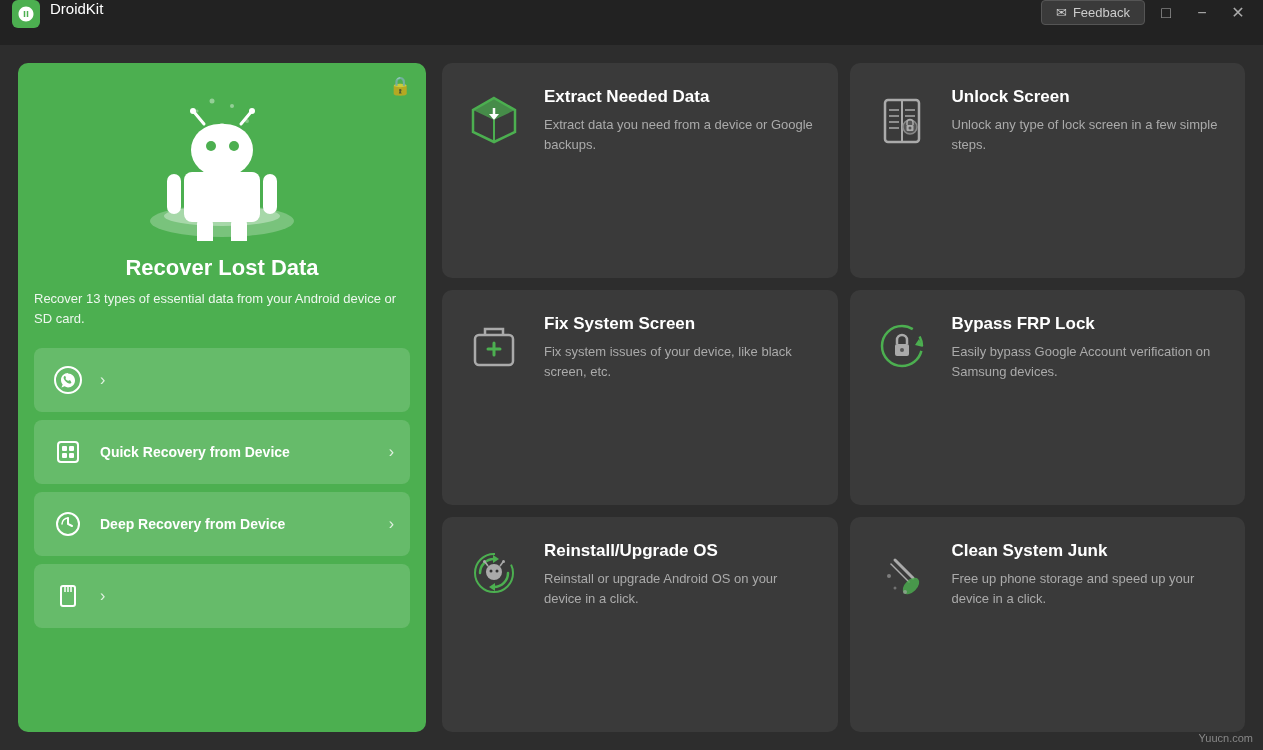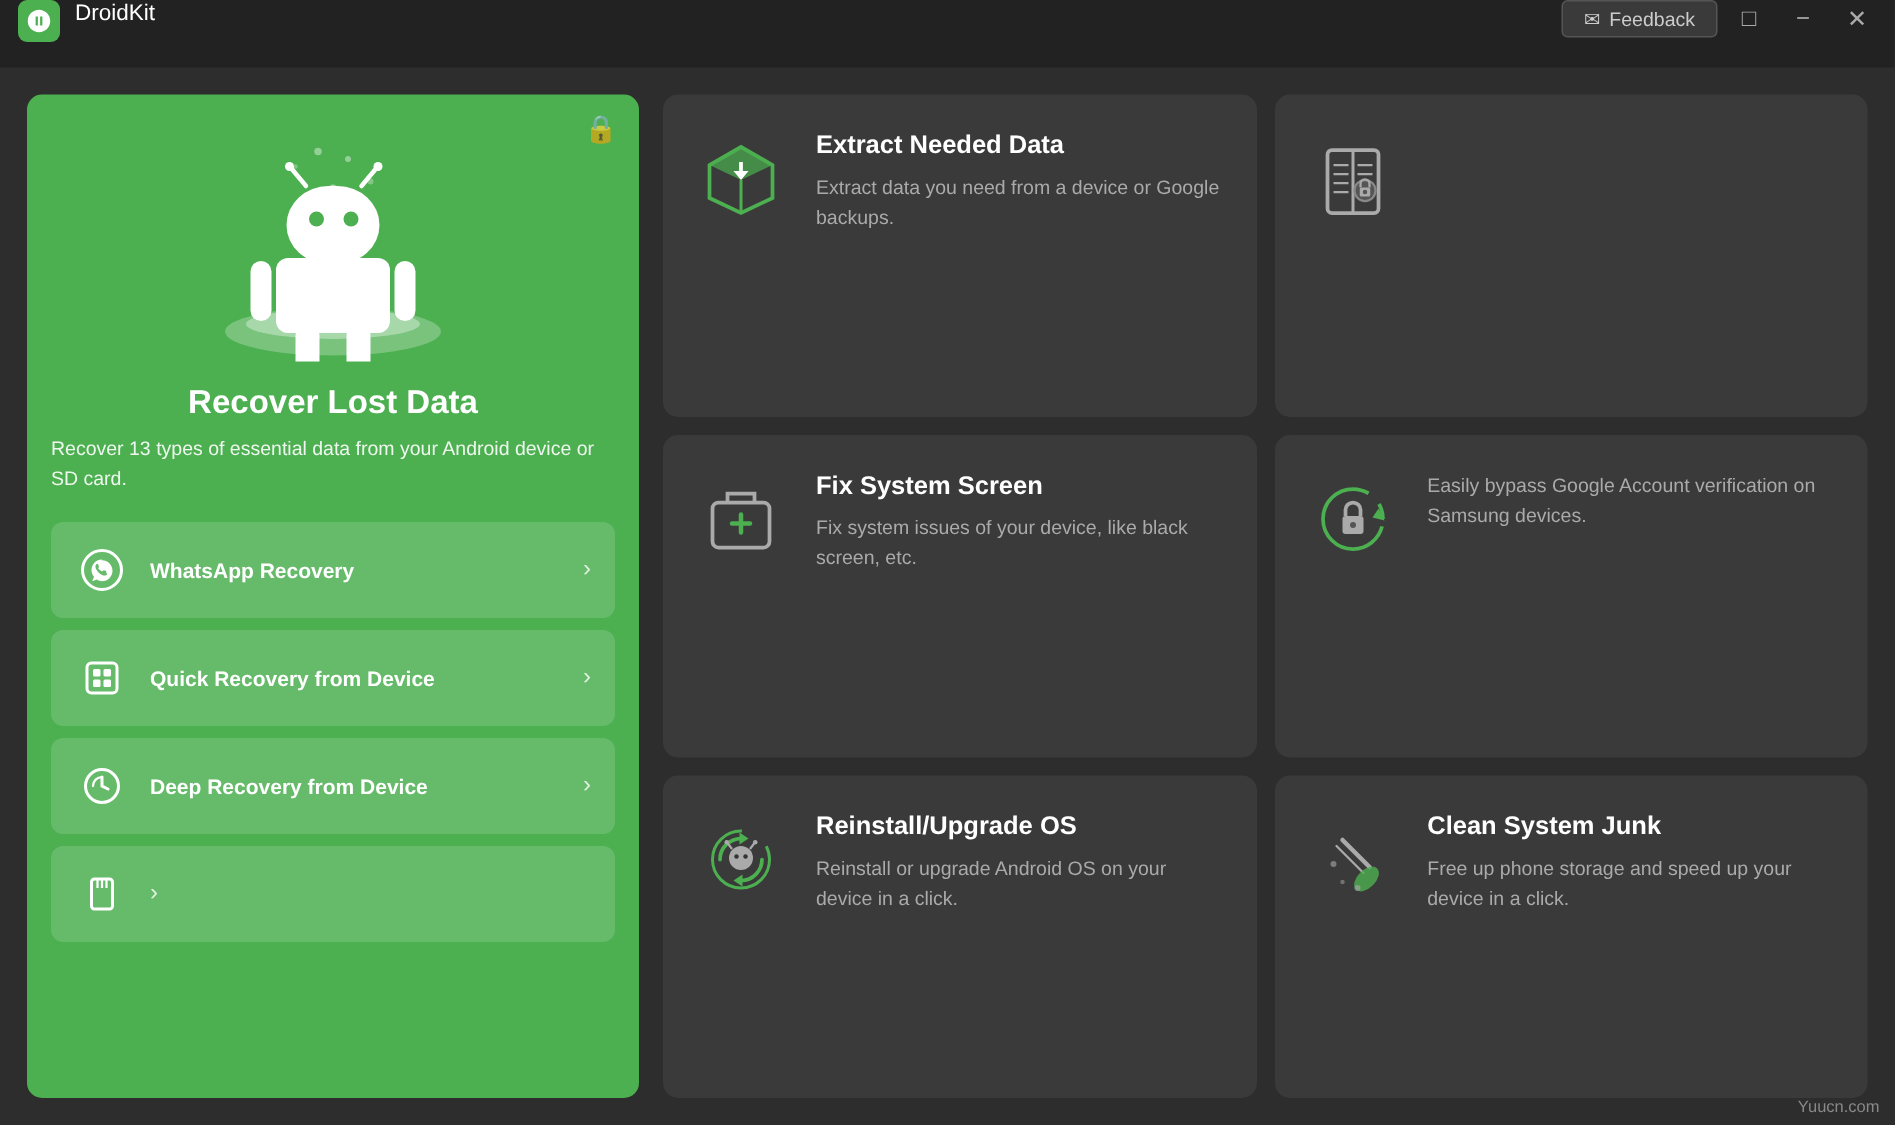--- a/index.html
+++ b/index.html
@@ -364,6 +364,10 @@
           <circle cx="37" cy="38" r="1.5" fill="#555"></circle>
         </svg>
       </div>
+      <div class="card-text">
+        <div class="card-title">Unlock Screen</div>
+        <div class="card-desc">Unlock any type of lock screen in a few simple steps.</div>
+      </div>
     </div>
 
     <div class="grid-card">

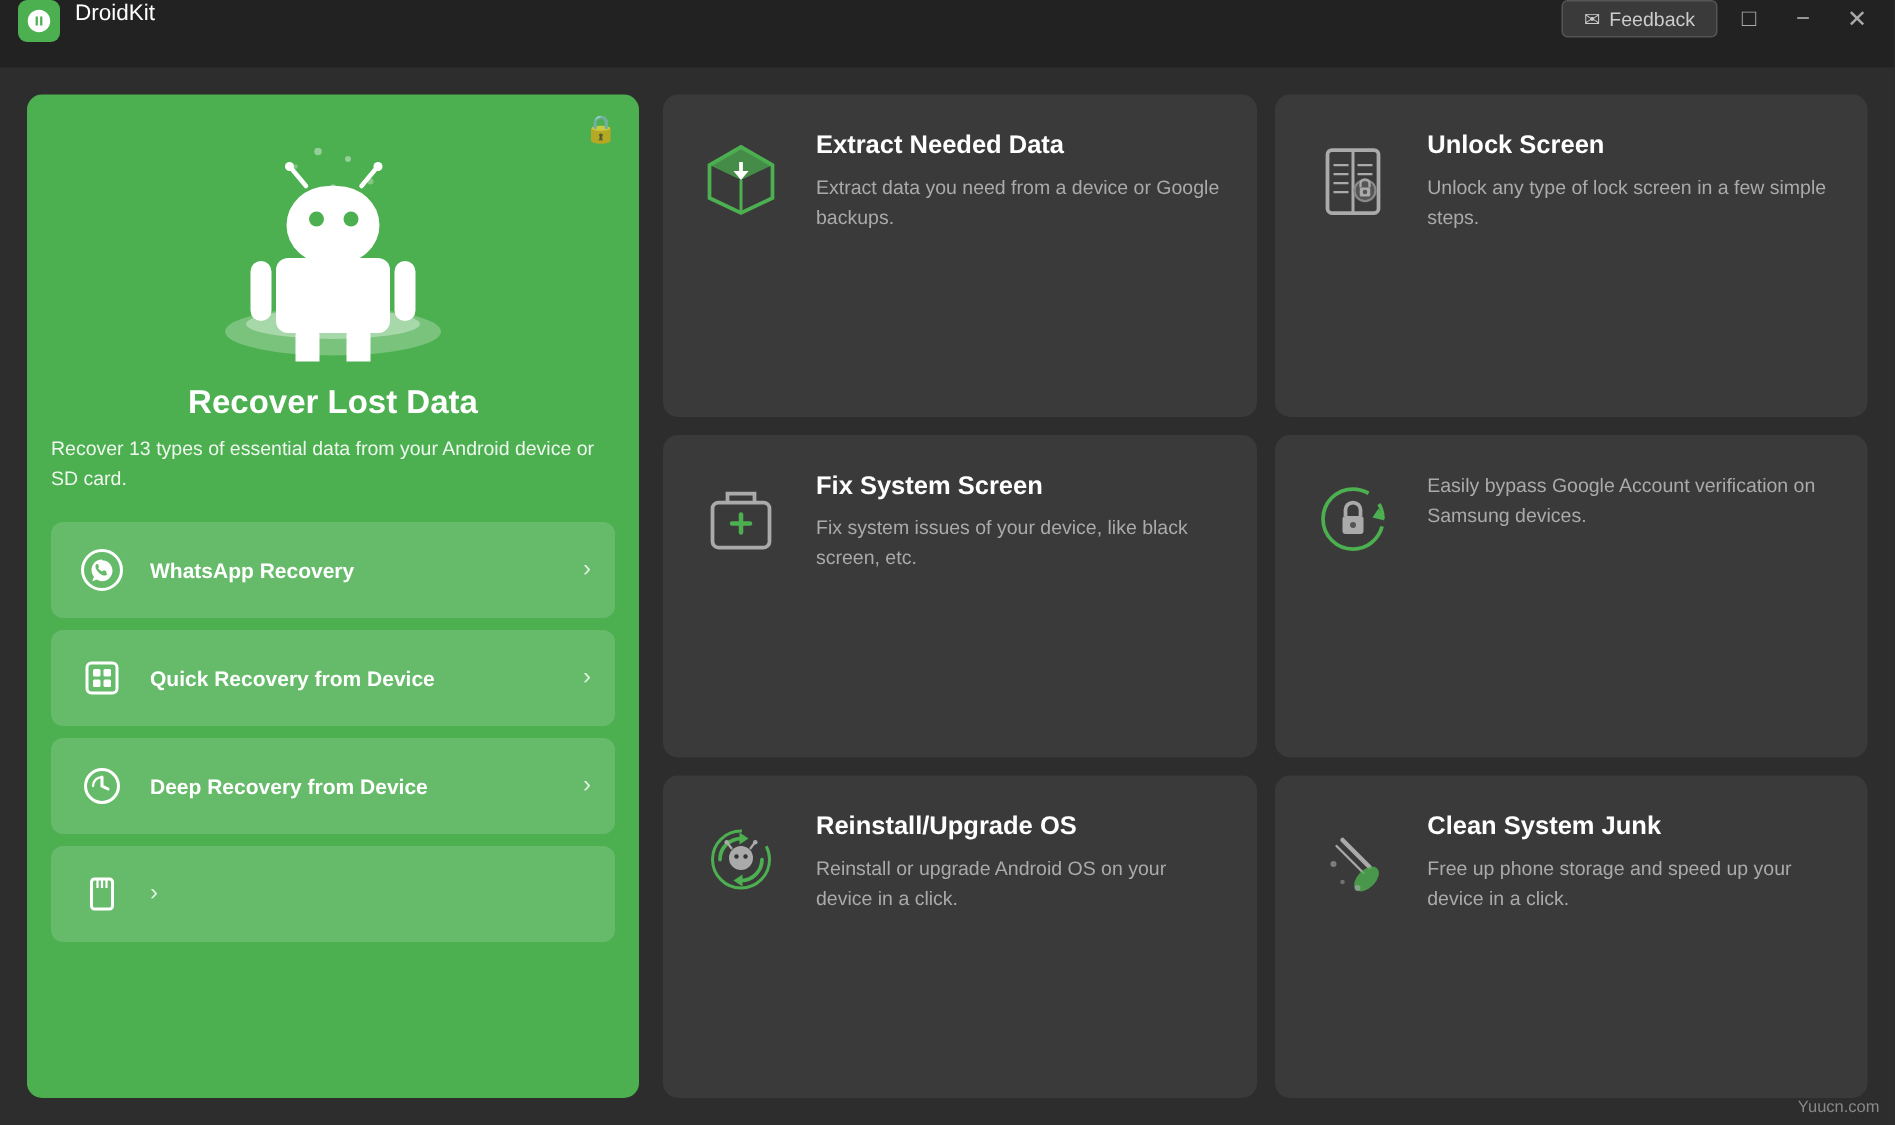--- a/index.html
+++ b/index.html
@@ -401,6 +401,7 @@
         </svg>
       </div>
       <div class="card-text">
+        <div class="card-title">Bypass FRP Lock</div>
         <div class="card-desc">Easily bypass Google Account verification on Samsung devices.</div>
       </div>
     </div>

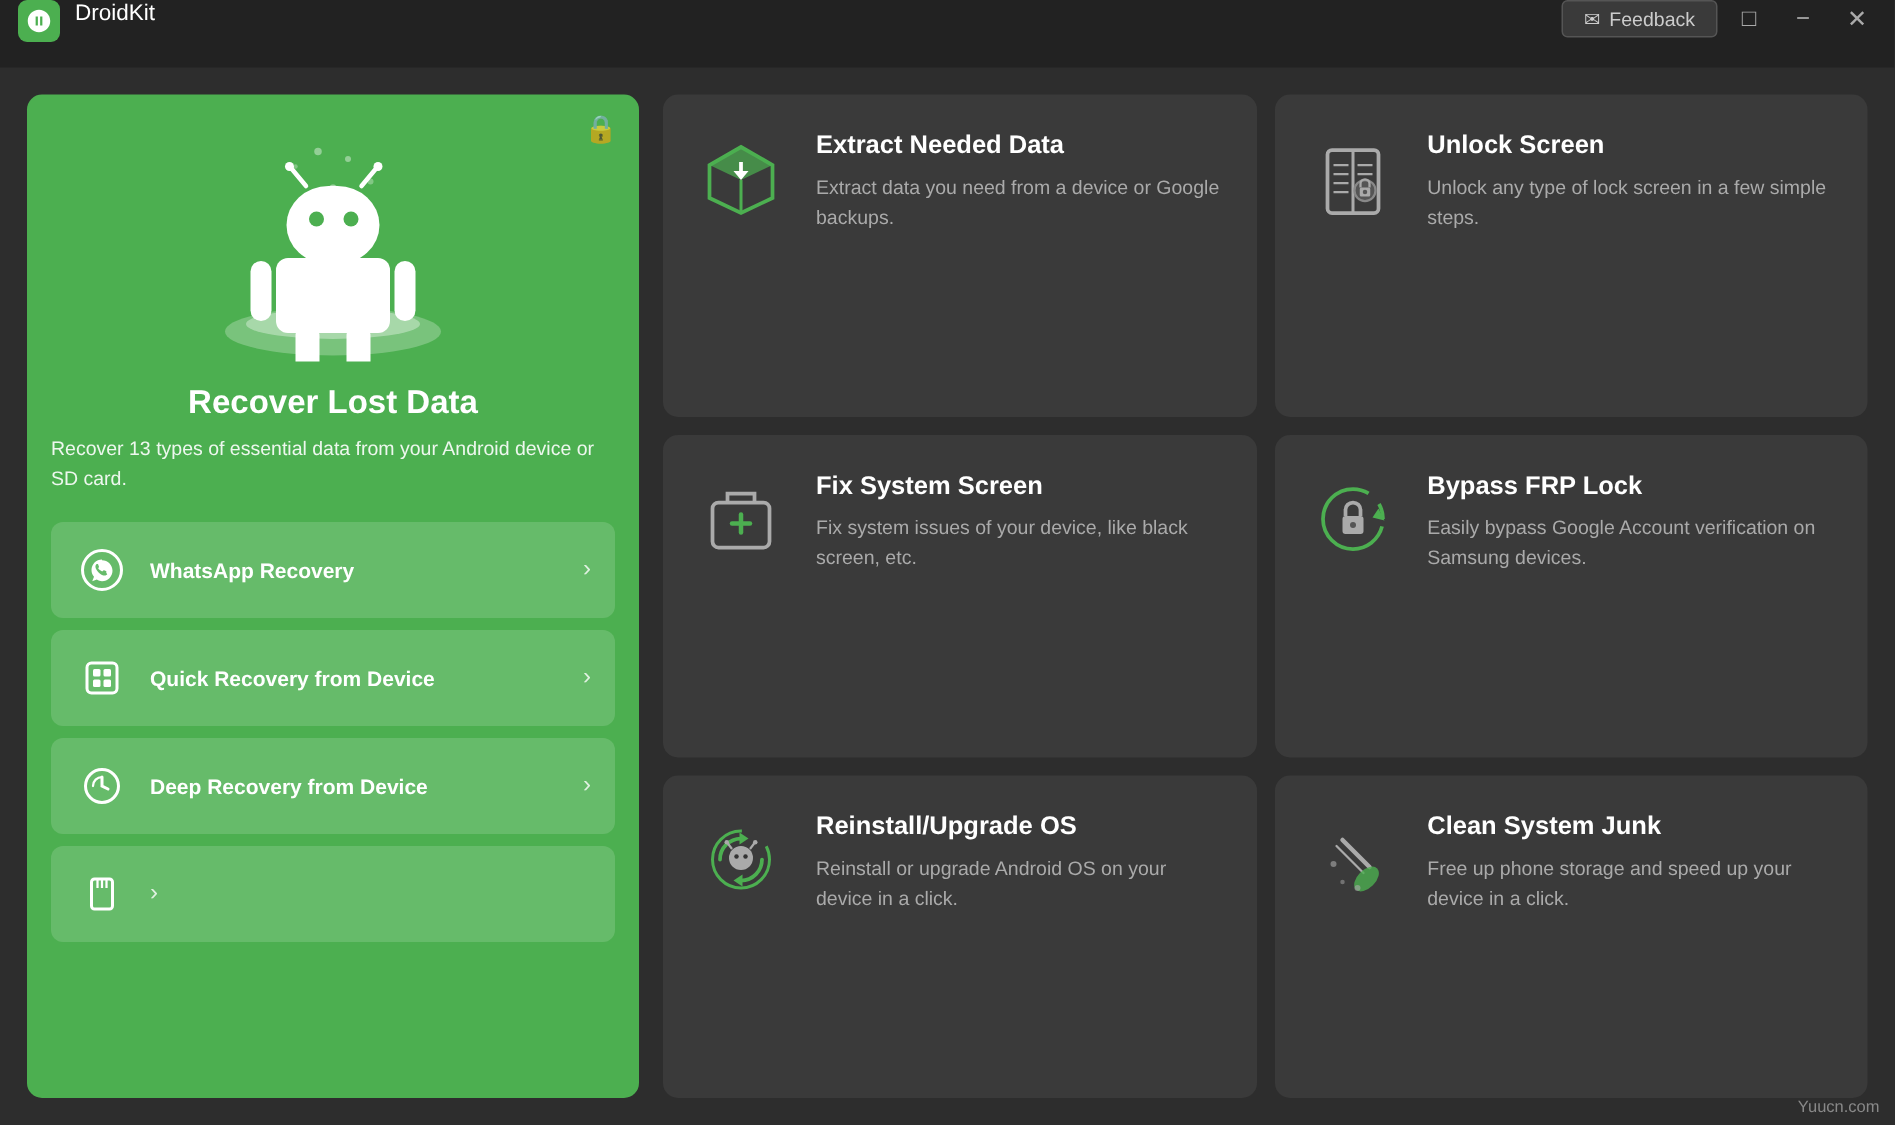--- a/index.html
+++ b/index.html
@@ -277,7 +277,6 @@
             <path d="M14 7C10.13 7 7 10.13 7 14c0 1.74.63 3.33 1.67 4.56L7.5 21.5l3.05-1.16C11.67 21.07 12.81 21.5 14 21.5 17.87 21.5 21 18.37 21 14.5c0-3.87-3.13-7-7-7zm3.5 9.75c-.15.42-1.1.84-1.47.87-.37.03-.7.14-2.37-.5-2-1.07-3.17-3.17-3.27-3.32-.1-.15-.77-1.07-.77-2.03 0-.97.48-1.42.65-1.62.15-.18.32-.22.43-.22h.3c.1 0 .25-.03.38.3l.55 1.42c.05.12.08.25.02.38l-.22.43-.27.3c.1.17.42.7 1.1 1.22.75.55 1.42.78 1.6.87.17.08.28.07.38-.05l.47-.58c.12-.15.23-.12.38-.07l1.2.58c.17.08.28.15.32.23.03.07.03.45-.12.87z" fill="white"></path>
           </svg>
         </div>
-        <span class="menu-item-label">WhatsApp Recovery</span>
         <span class="menu-item-arrow">›</span>
       </div>
 

